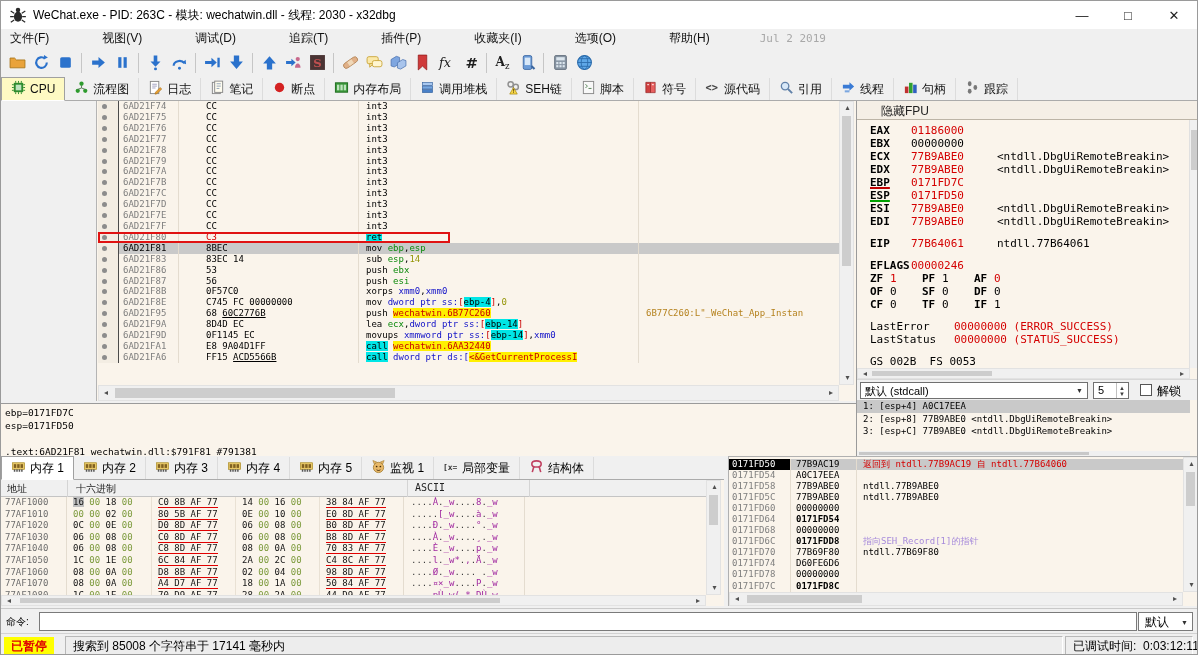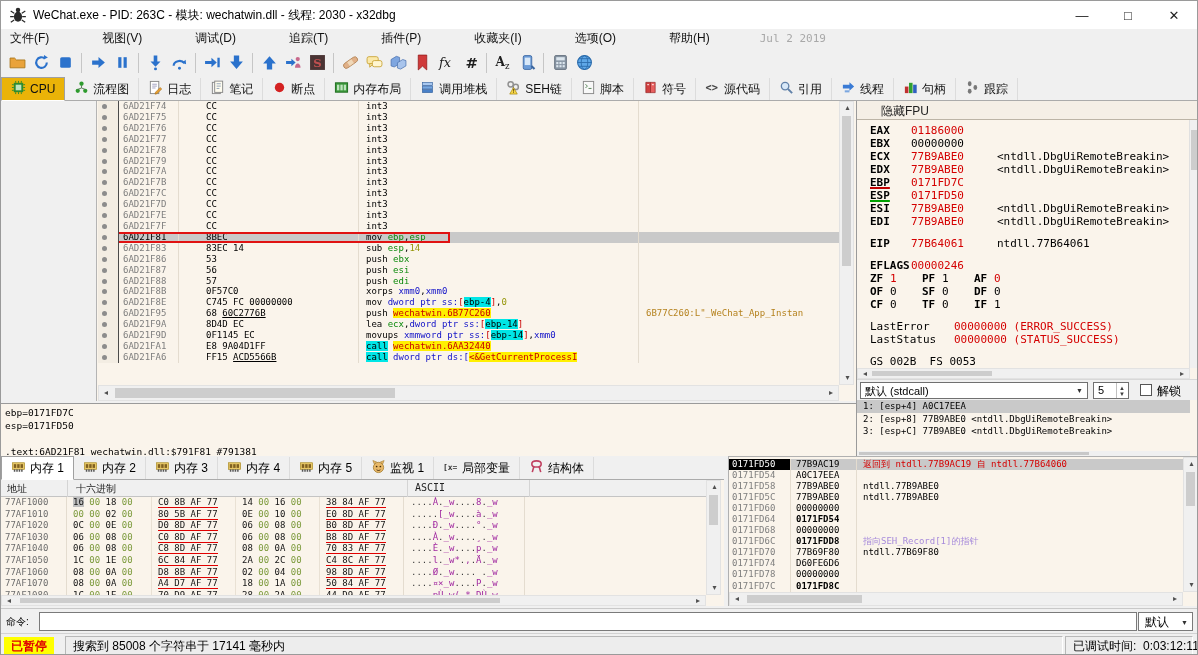--- a/index.html
+++ b/index.html
@@ -37,7 +37,7 @@
   .tab { height:22px; display:flex; align-items:center; gap:4px; padding:0 9px; font-size:12px;
          color:#111; border-right:1px solid #DCDCDC; }
   .tab svg { width:15px; height:15px; }
-  .tab.active { background:#eab308; height:24px; border:1px solid #A0A0A0; border-bottom:1px solid #FFF;
+  .tab.active { background:#fef9c3; height:24px; border:1px solid #A0A0A0; border-bottom:1px solid #FFF;
                 margin-bottom:-1px; }
 
   

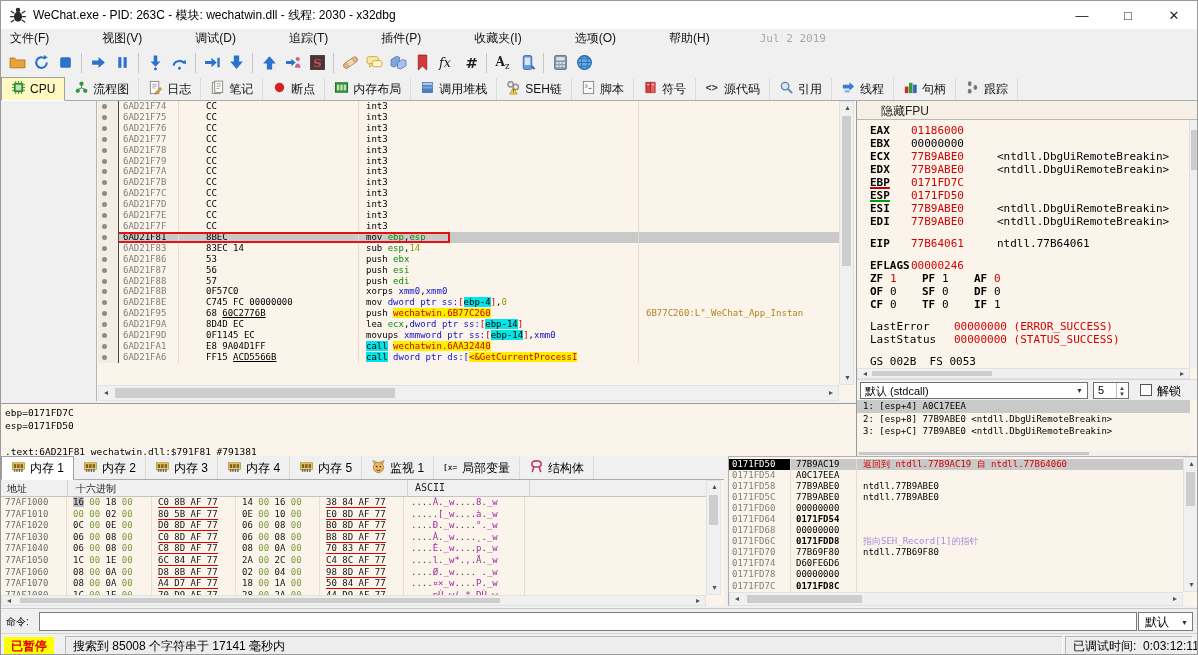--- a/index.html
+++ b/index.html
@@ -489,6 +489,7 @@
         <div class="d-row"><span class="c-side"><span class="dot"></span></span><span class="c-addr">6AD21F7D</span><span class="c-bytes"><span class="b-n">CC</span></span><span class="c-instr"><span class="s-k">int3</span></span><span class="c-cmt"></span></div>
         <div class="d-row"><span class="c-side"><span class="dot"></span></span><span class="c-addr">6AD21F7E</span><span class="c-bytes"><span class="b-n">CC</span></span><span class="c-instr"><span class="s-k">int3</span></span><span class="c-cmt"></span></div>
         <div class="d-row"><span class="c-side"><span class="dot"></span></span><span class="c-addr">6AD21F7F</span><span class="c-bytes"><span class="b-n">CC</span></span><span class="c-instr"><span class="s-k">int3</span></span><span class="c-cmt"></span></div>
+        <div class="d-row"><span class="c-side"><span class="dot"></span></span><span class="c-addr">6AD21F80</span><span class="c-bytes"><span class="b-r">C3</span></span><span class="c-instr"><span class="s-h">ret</span></span><span class="c-cmt"></span></div>
         <div class="redbox" style="top: 131.04px;"></div>
         <div class="d-row sel"><span class="c-side"><span class="dot"></span></span><span class="c-addr">6AD21F81</span><span class="c-bytes"><span class="b-n">8BEC</span></span><span class="c-instr"><span class="s-k">mov </span><span class="s-r">ebp</span><span class="s-k">,</span><span class="s-r">esp</span></span><span class="c-cmt"></span></div>
         <div class="d-row"><span class="c-side"><span class="dot"></span></span><span class="c-addr">6AD21F83</span><span class="c-bytes"><span class="b-n">83EC 14</span></span><span class="c-instr"><span class="s-k">sub </span><span class="s-r">esp</span><span class="s-k">,</span><span class="s-i">14</span></span><span class="c-cmt"></span></div>

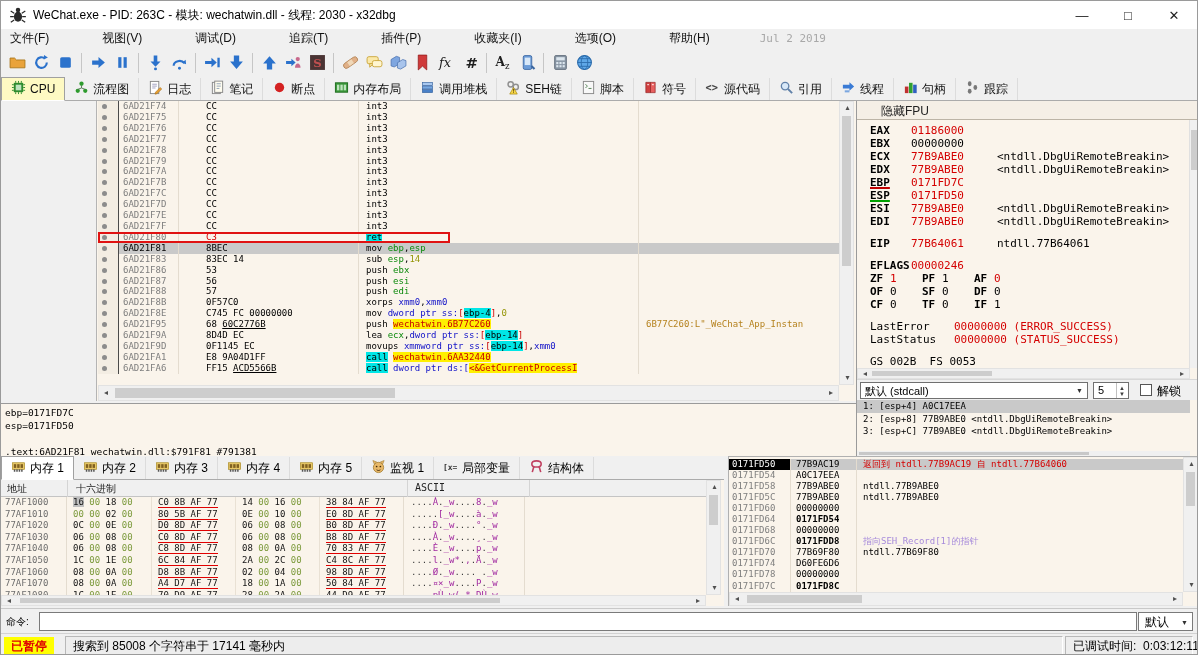--- a/index.html
+++ b/index.html
@@ -495,7 +495,6 @@
         <div class="d-row"><span class="c-side"><span class="dot"></span></span><span class="c-addr">6AD21F83</span><span class="c-bytes"><span class="b-n">83EC 14</span></span><span class="c-instr"><span class="s-k">sub </span><span class="s-r">esp</span><span class="s-k">,</span><span class="s-i">14</span></span><span class="c-cmt"></span></div>
         <div class="d-row"><span class="c-side"><span class="dot"></span></span><span class="c-addr">6AD21F86</span><span class="c-bytes"><span class="b-n">53</span></span><span class="c-instr"><span class="s-k">push </span><span class="s-r">ebx</span></span><span class="c-cmt"></span></div>
         <div class="d-row"><span class="c-side"><span class="dot"></span></span><span class="c-addr">6AD21F87</span><span class="c-bytes"><span class="b-n">56</span></span><span class="c-instr"><span class="s-k">push </span><span class="s-r">esi</span></span><span class="c-cmt"></span></div>
-        <div class="d-row"><span class="c-side"><span class="dot"></span></span><span class="c-addr">6AD21F88</span><span class="c-bytes"><span class="b-n">57</span></span><span class="c-instr"><span class="s-k">push </span><span class="s-r">edi</span></span><span class="c-cmt"></span></div>
         <div class="d-row"><span class="c-side"><span class="dot"></span></span><span class="c-addr">6AD21F8B</span><span class="c-bytes"><span class="b-n">0F57C0</span></span><span class="c-instr"><span class="s-k">xorps </span><span class="s-p">xmm0</span><span class="s-k">,</span><span class="s-p">xmm0</span></span><span class="c-cmt"></span></div>
         <div class="d-row"><span class="c-side"><span class="dot"></span></span><span class="c-addr">6AD21F8E</span><span class="c-bytes"><span class="b-n">C745 FC 00000000</span></span><span class="c-instr"><span class="s-k">mov </span><span class="s-p">dword ptr ss:</span><span class="s-b">[</span><span class="s-h">ebp-4</span><span class="s-b">]</span><span class="s-k">,</span><span class="s-i">0</span></span><span class="c-cmt"></span></div>
         <div class="d-row"><span class="c-side"><span class="dot"></span></span><span class="c-addr">6AD21F95</span><span class="c-bytes"><span class="b-n">68 </span><span class="b-u">60C2776B</span></span><span class="c-instr"><span class="s-k">push </span><span class="s-y">wechatwin.6B77C260</span></span><span class="c-cmt">6B77C260:L"_WeChat_App_Instan</span></div>

